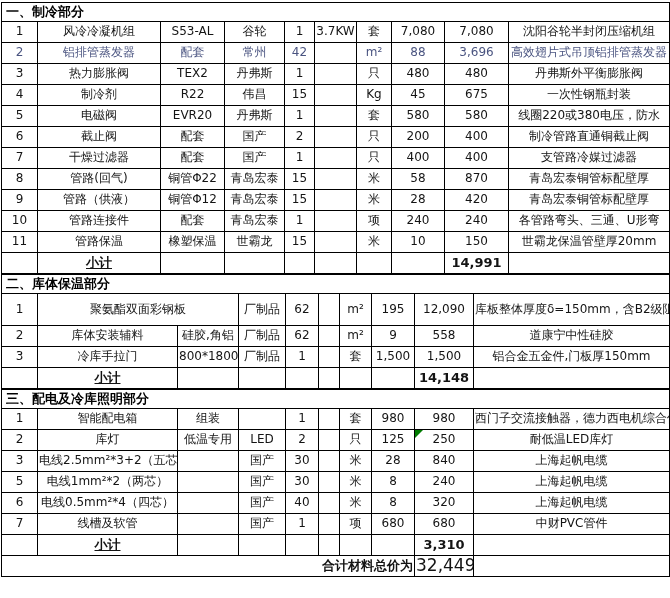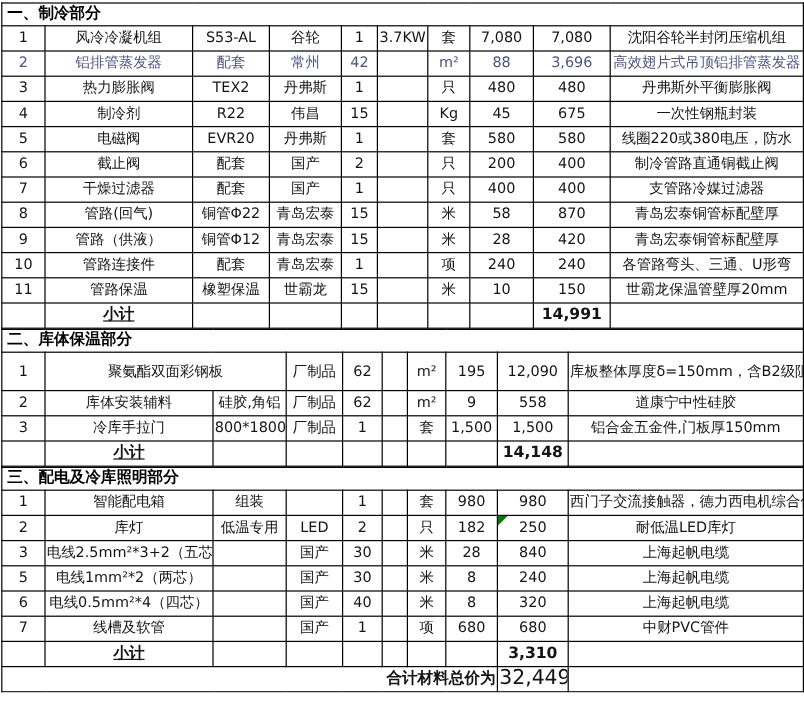--- a/index.html
+++ b/index.html
@@ -311,7 +311,7 @@
           <td class="c-qty">2</td>
           <td class="c-power"></td>
           <td class="c-unit">只</td>
-          <td class="c-price">182</td>
+          <td class="c-price">125</td>
           <td class="c-total marker">250</td>
           <td class="c-note">耐低温LED库灯</td>
         </tr>

